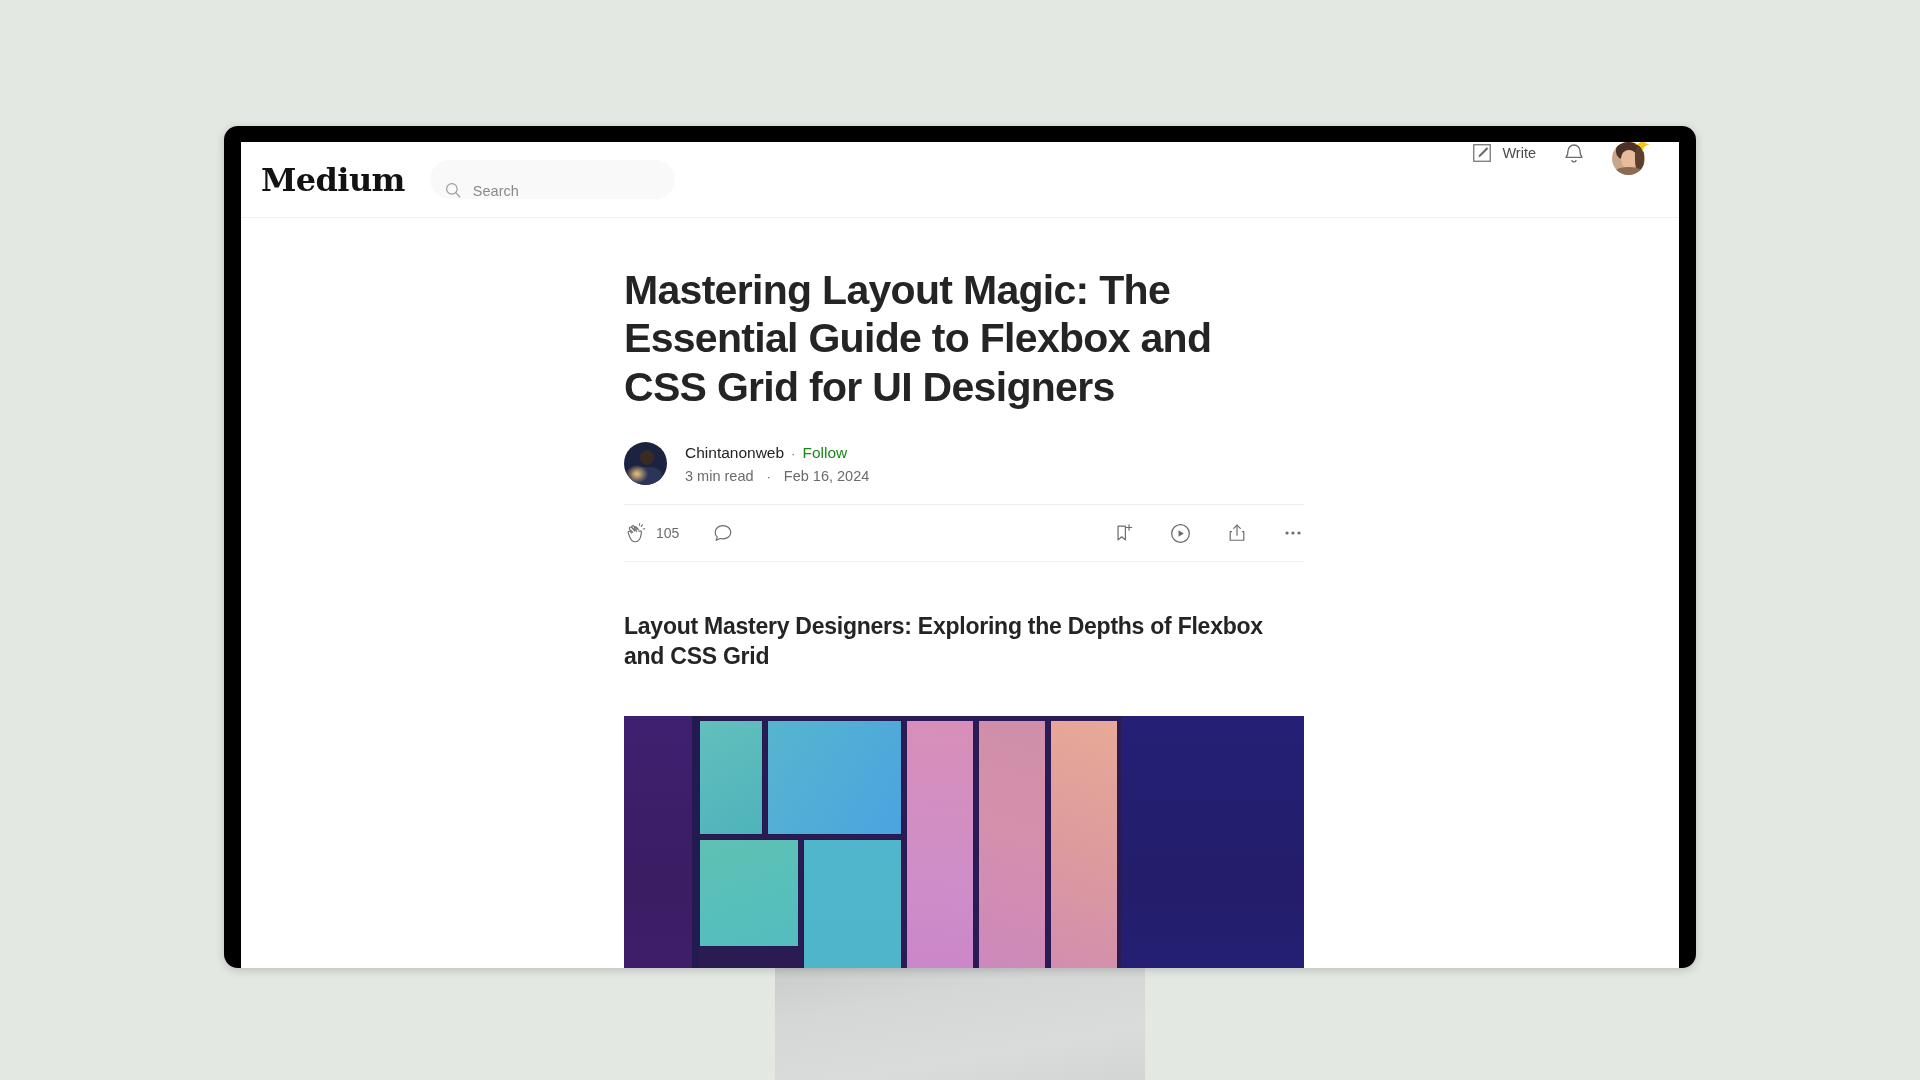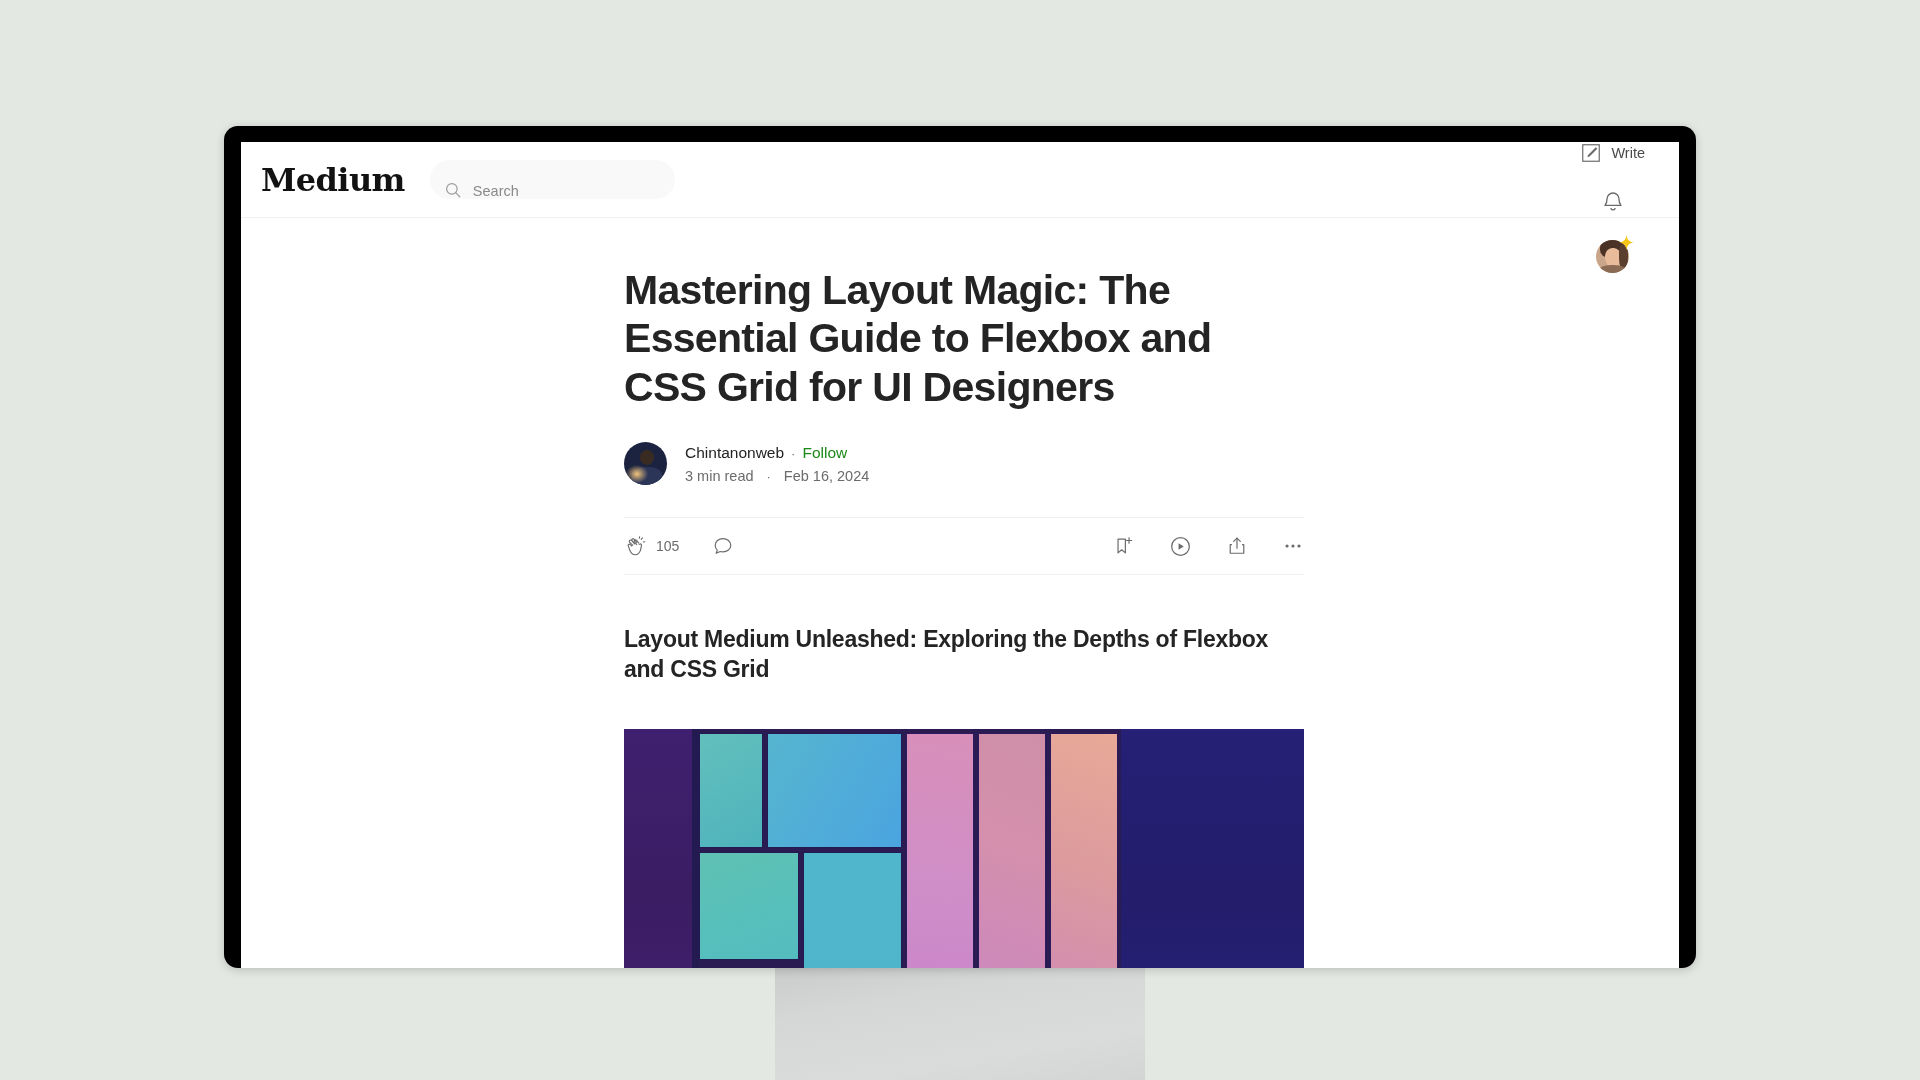--- a/index.html
+++ b/index.html
@@ -87,7 +87,7 @@
     position:absolute;
     right:34px; top:0;
     height:76px;
-    display:flex; align-items:center; gap:26px;flex-direction:column;
+    display:flex; align-items:flex-start; gap:26px;
   }
   #write-btn {
     display:flex; align-items:center; gap:9px;

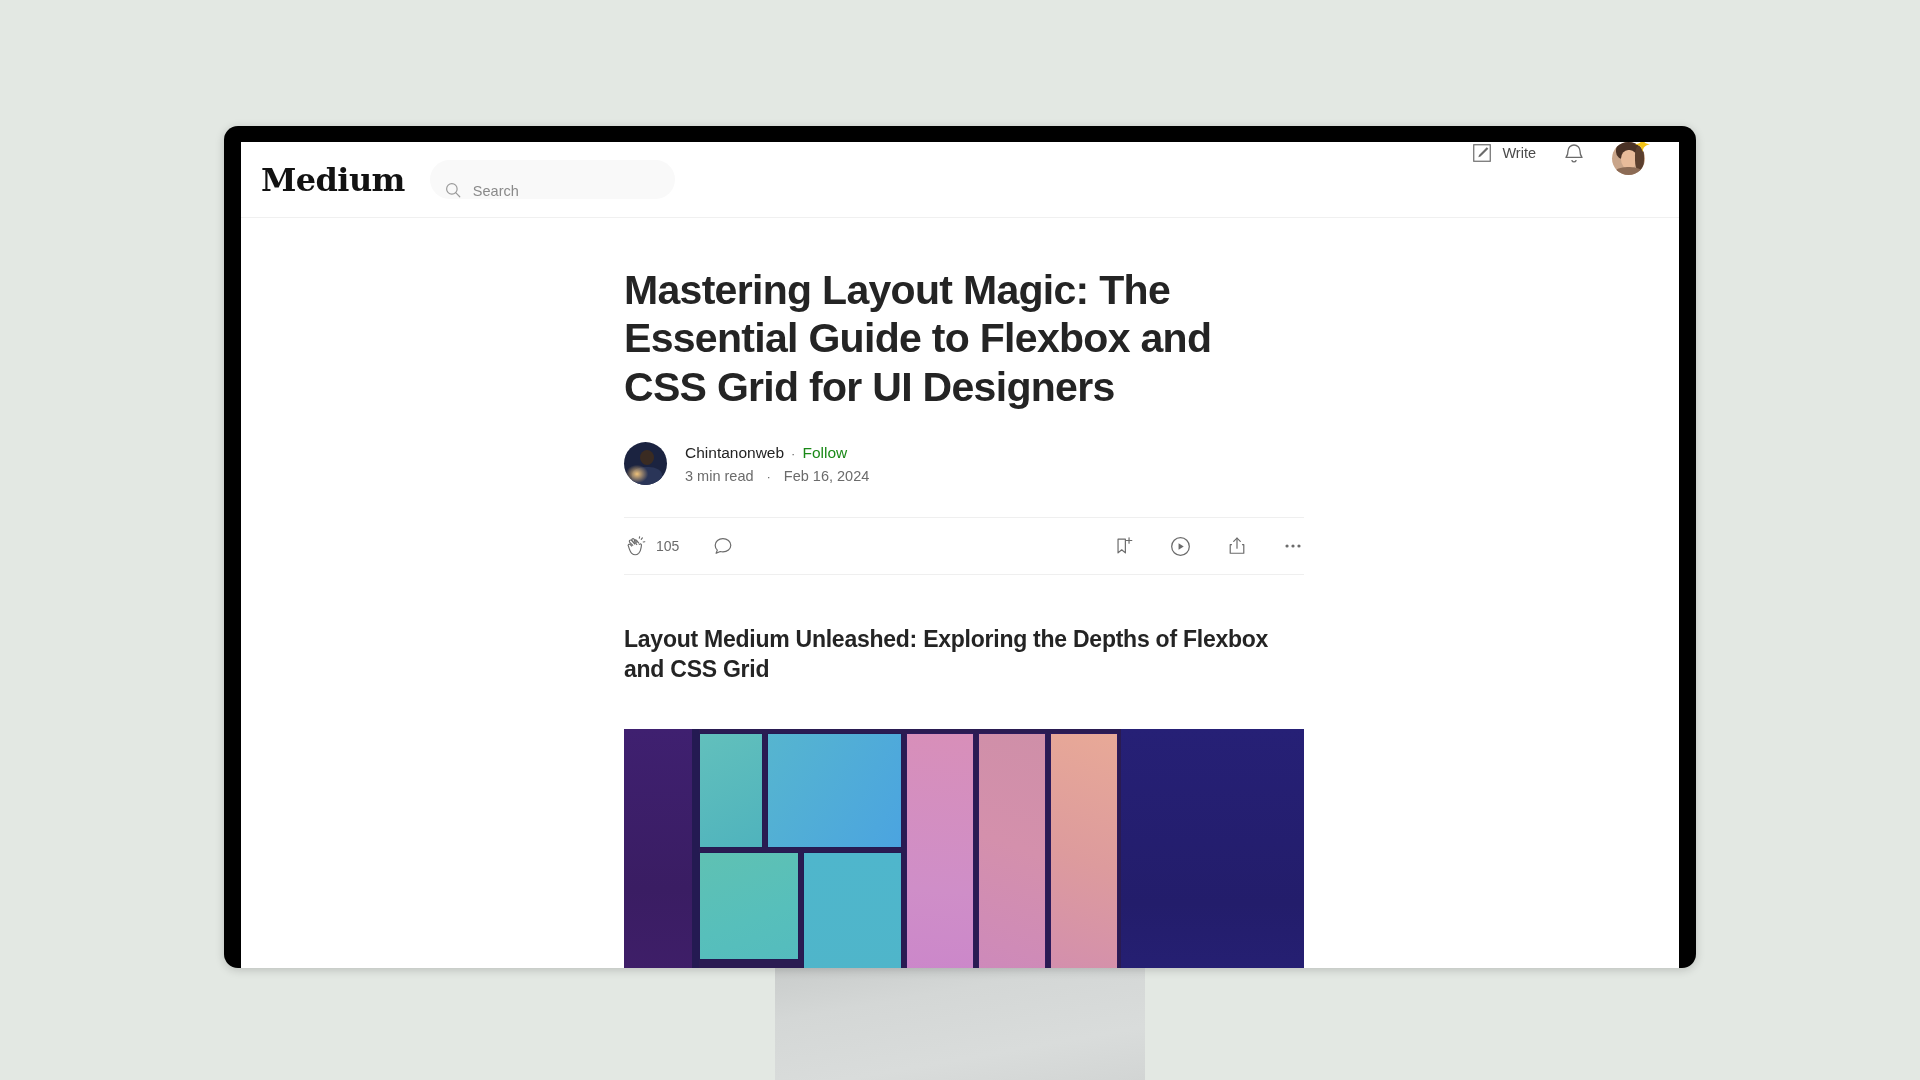--- a/index.html
+++ b/index.html
@@ -205,7 +205,7 @@
 
   
   #engage-bar {
-    margin-top:32px;
+    margin-top:19px;
     height:58px;
     border-top:1px solid #efefef;
     border-bottom:1px solid #efefef;

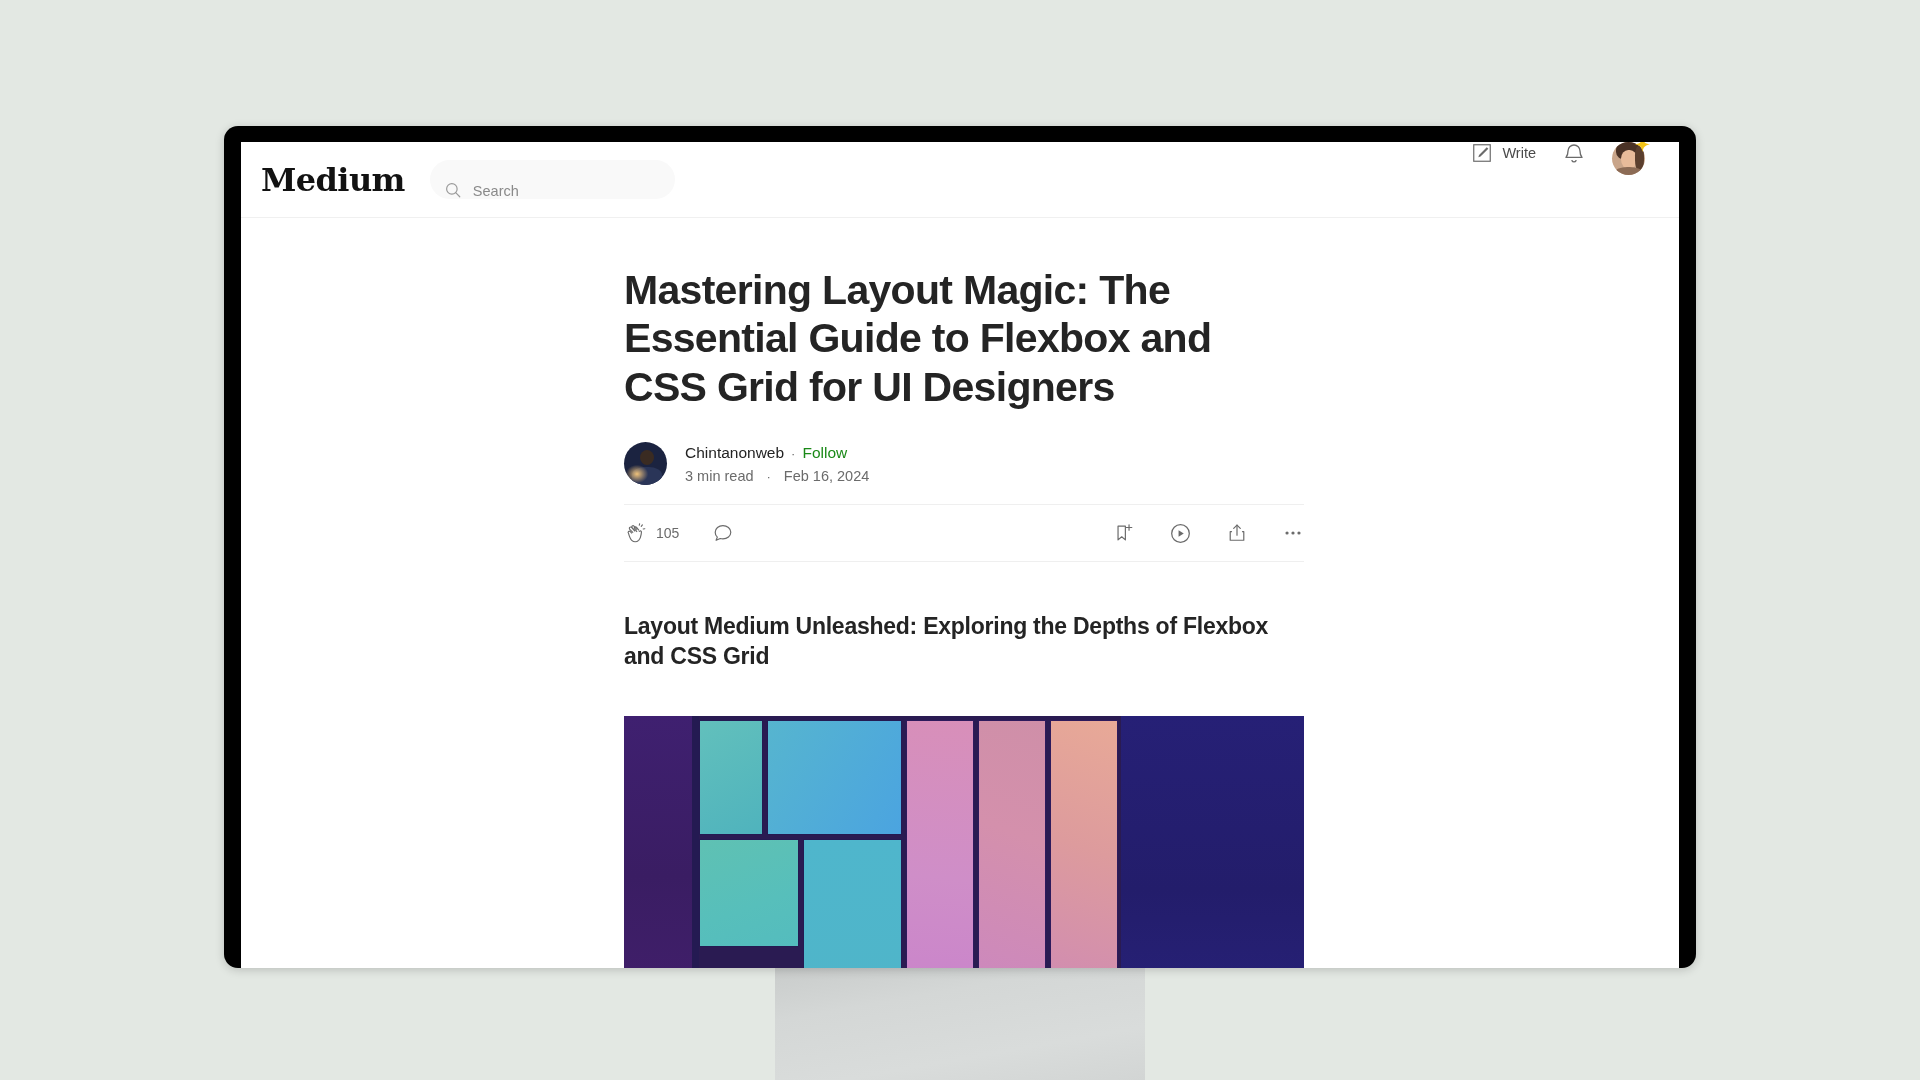--- a/index.html
+++ b/index.html
@@ -395,7 +395,7 @@
             </div>
           </div>
 
-          <h2 id="subheading">Layout Medium Unleashed: Exploring the Depths of Flexbox and CSS Grid</h2>
+          <h2 id="subheading">Layout Mastery Designers: Exploring the Depths of Flexbox and CSS Grid</h2>
 
           <div id="hero-image">
 

